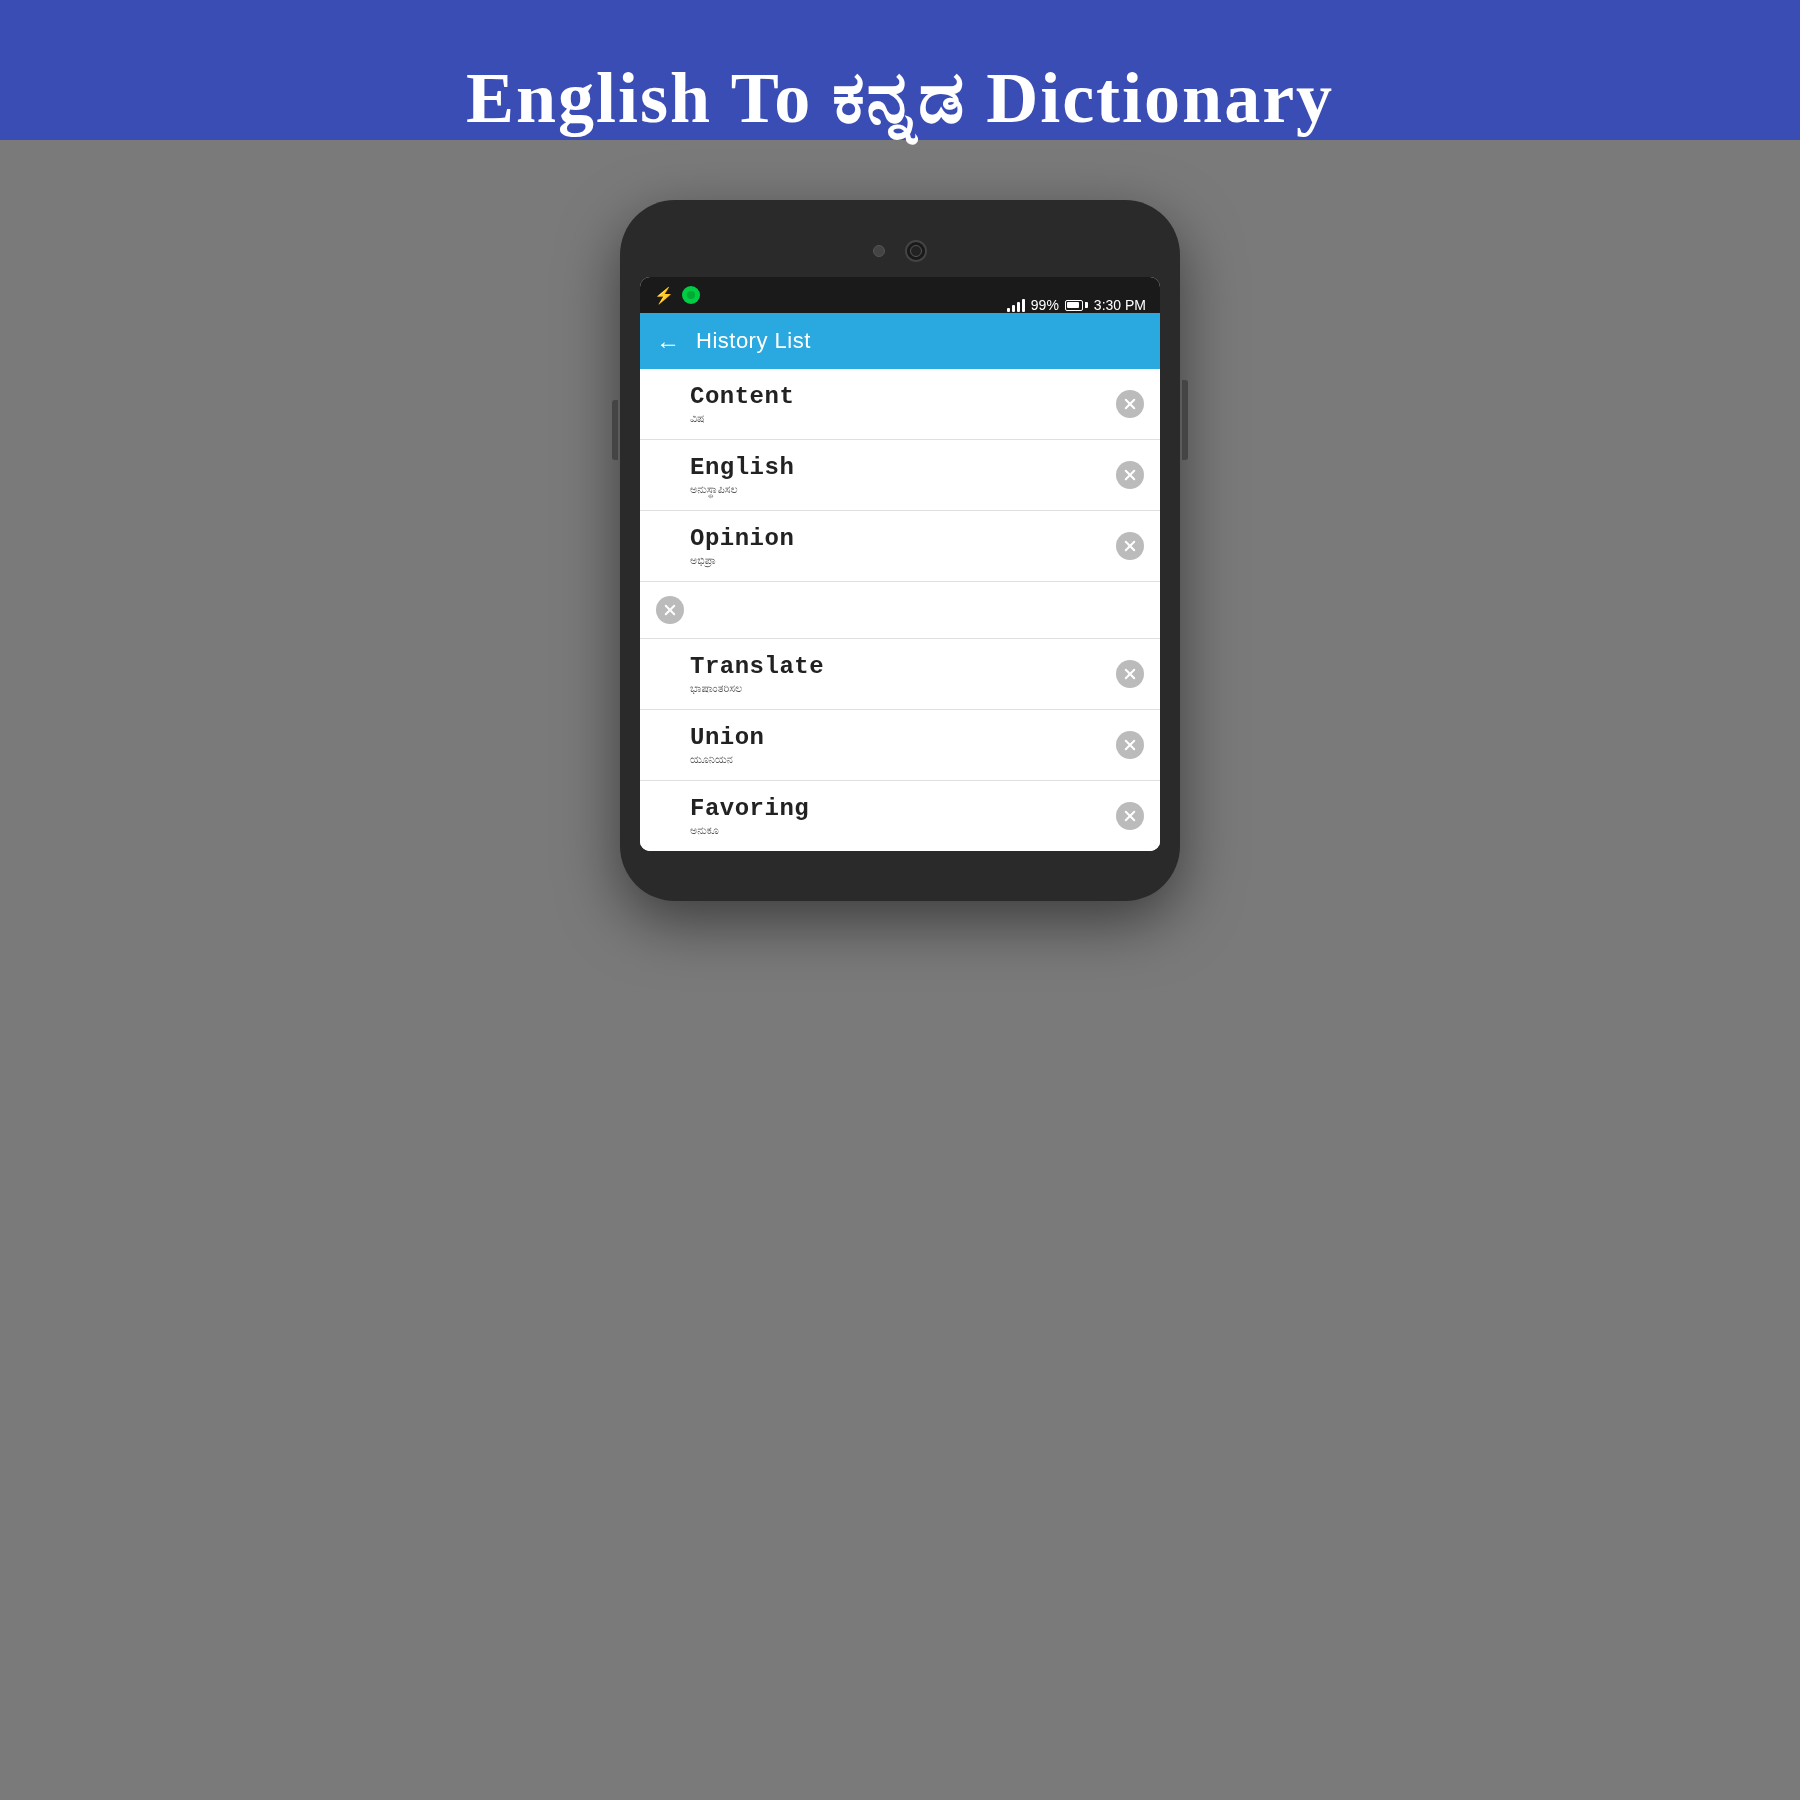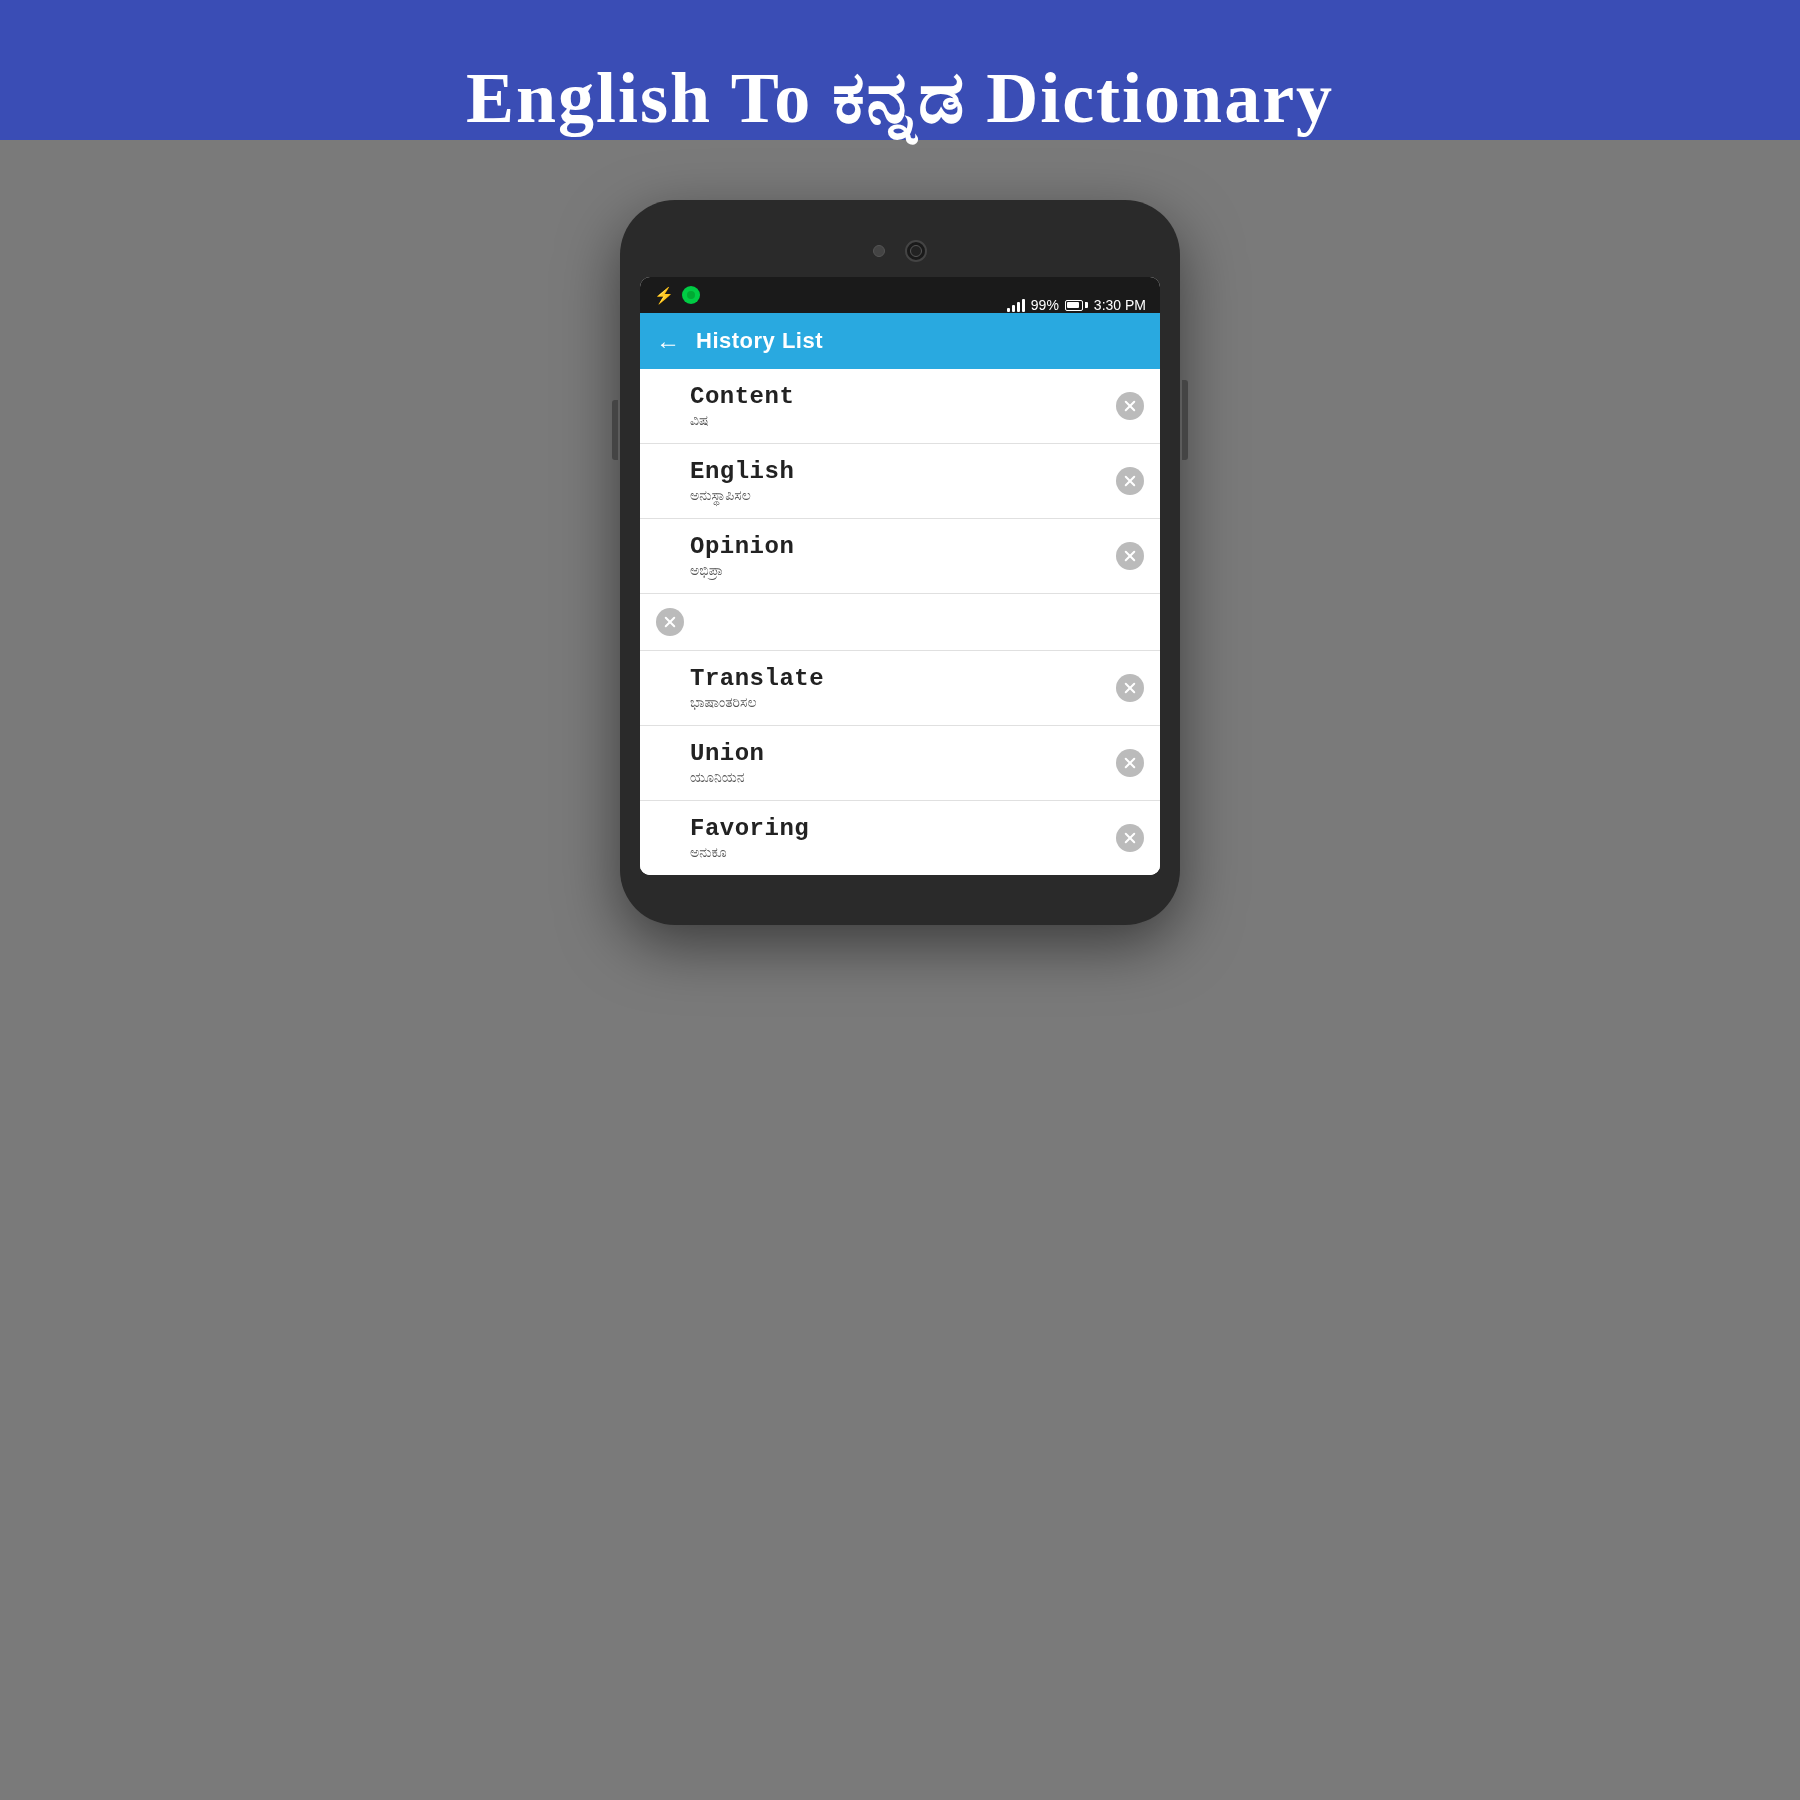--- a/index.html
+++ b/index.html
@@ -208,7 +208,7 @@
     .app-bar-title {
       color: white;
       font-size: 22px;
-      font-weight: bold;
+      font-weight: normal;
       letter-spacing: 0.5px;
     }
 

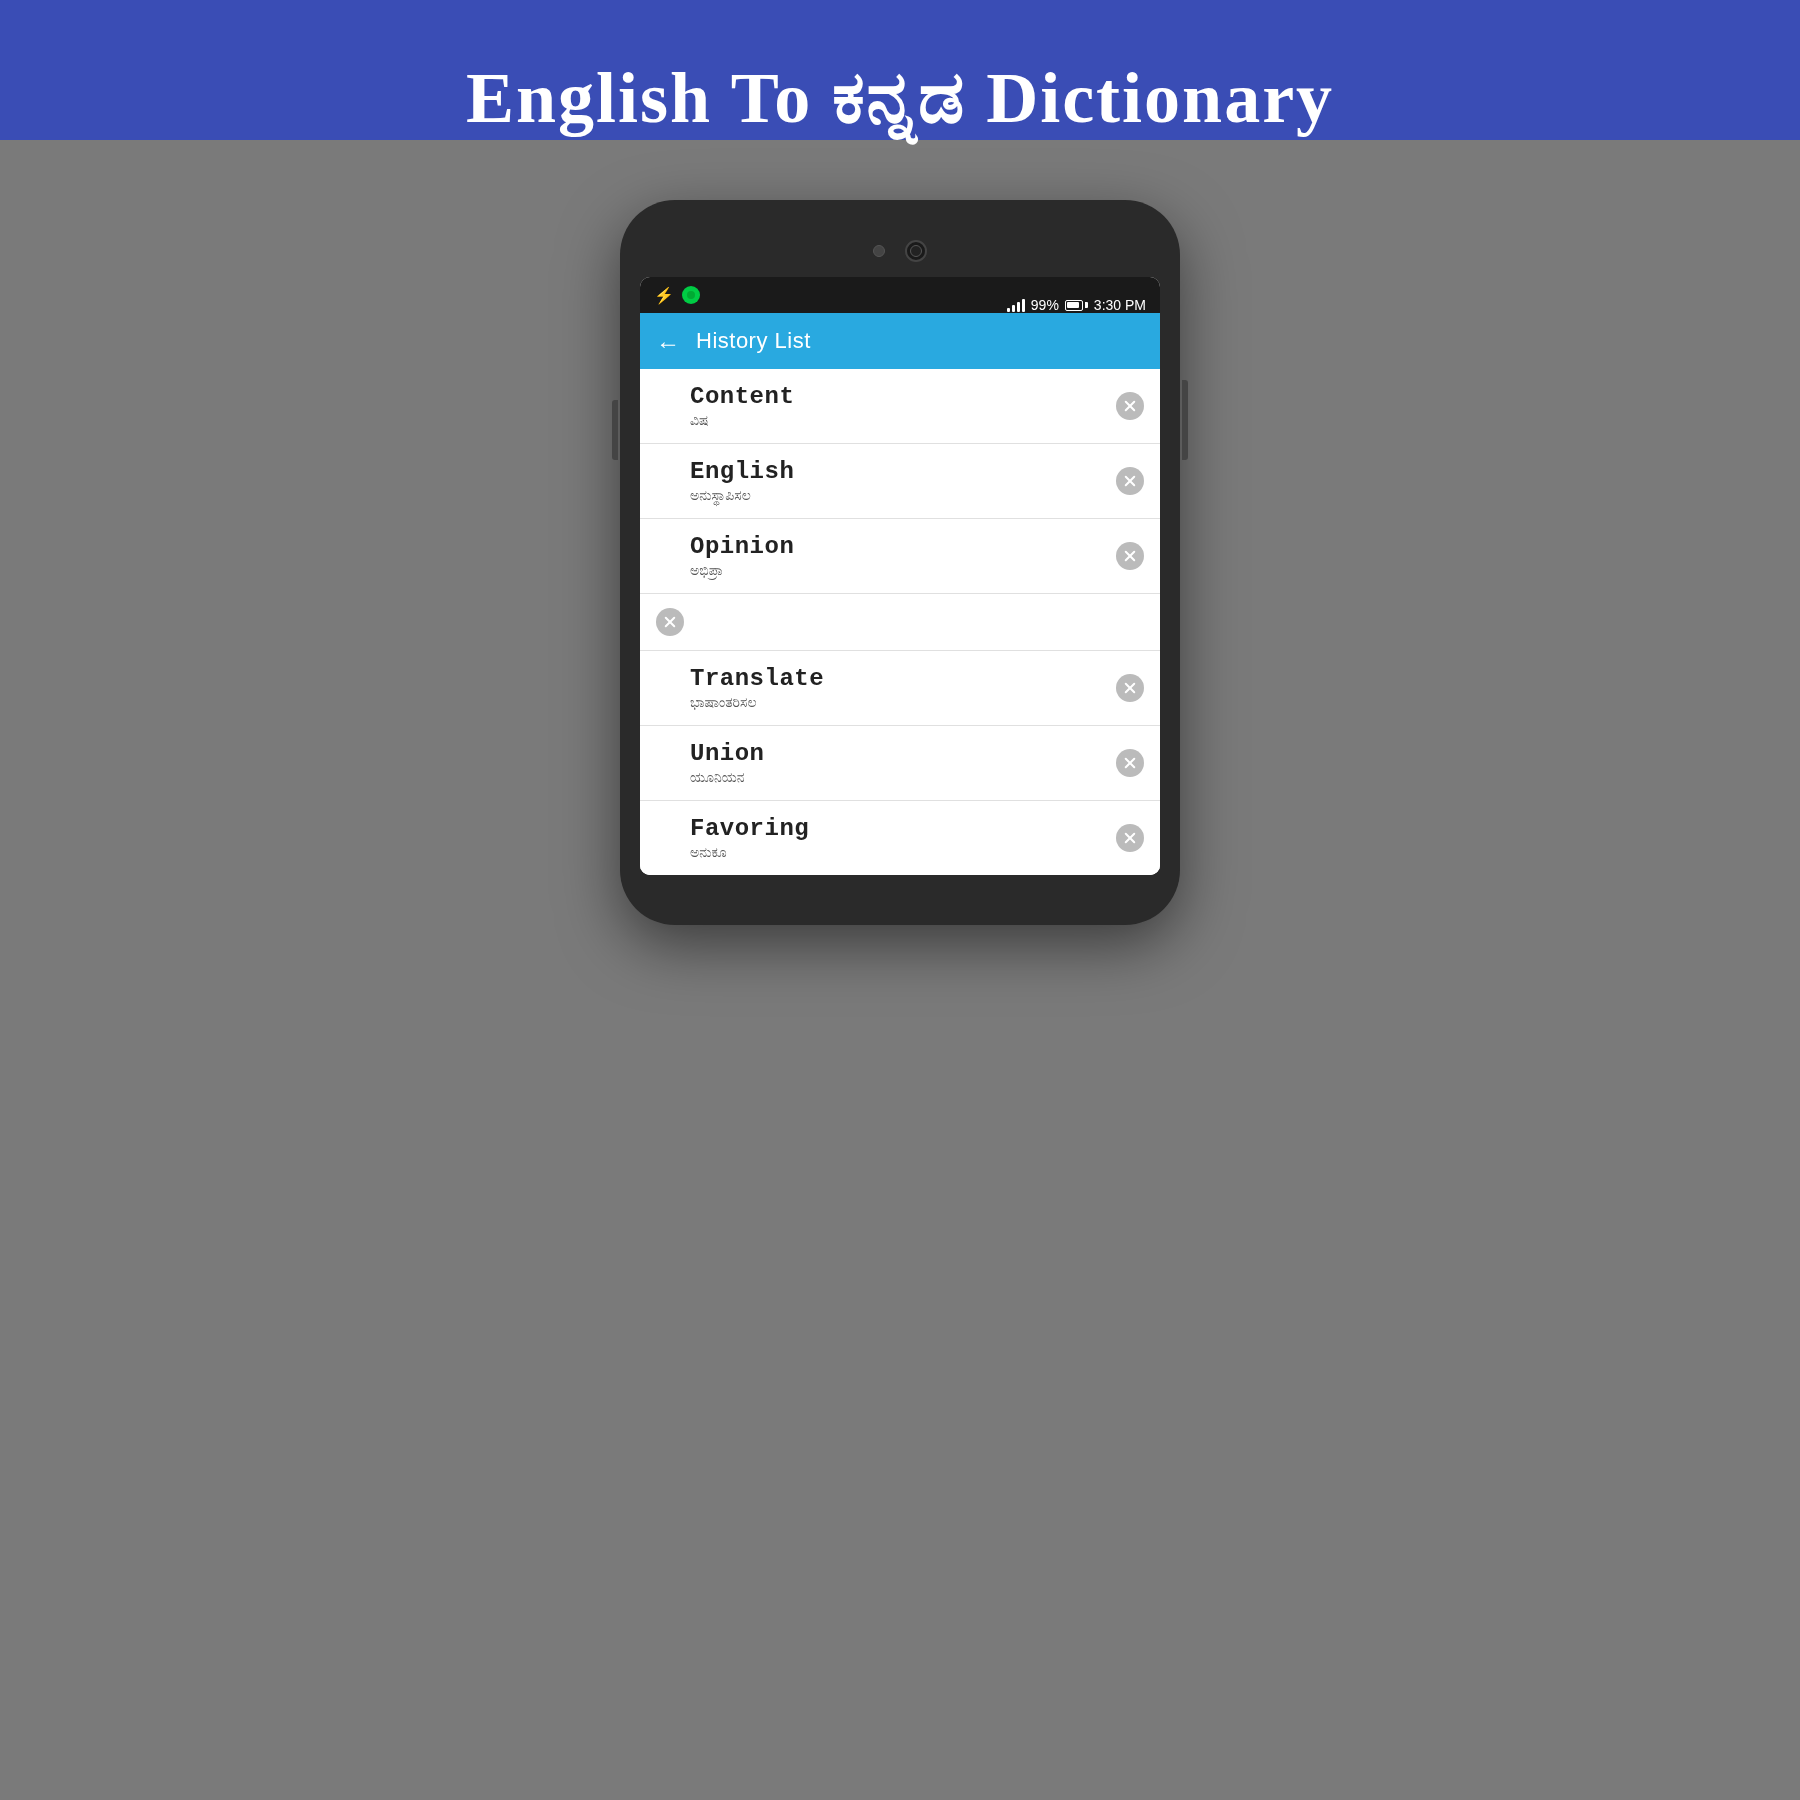--- a/index.html
+++ b/index.html
@@ -246,7 +246,7 @@
     }
 
     .list-item-kannada {
-      font-size: 14px;
+      font-size: 11px;
       color: #555;
       margin-top: 2px;
     }

